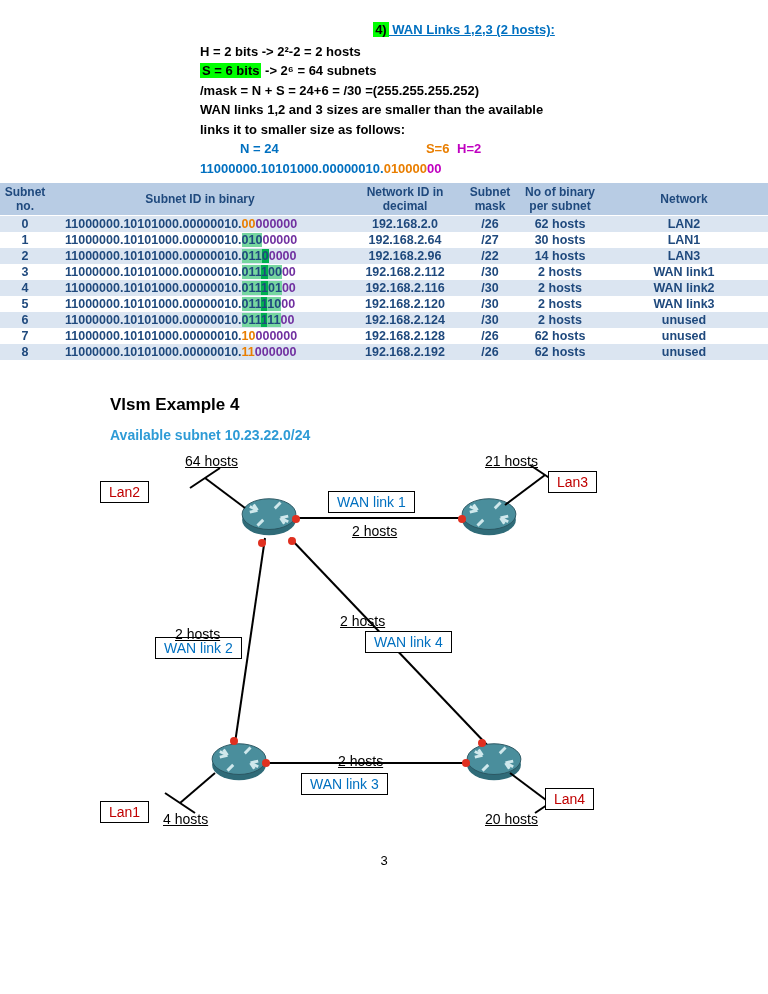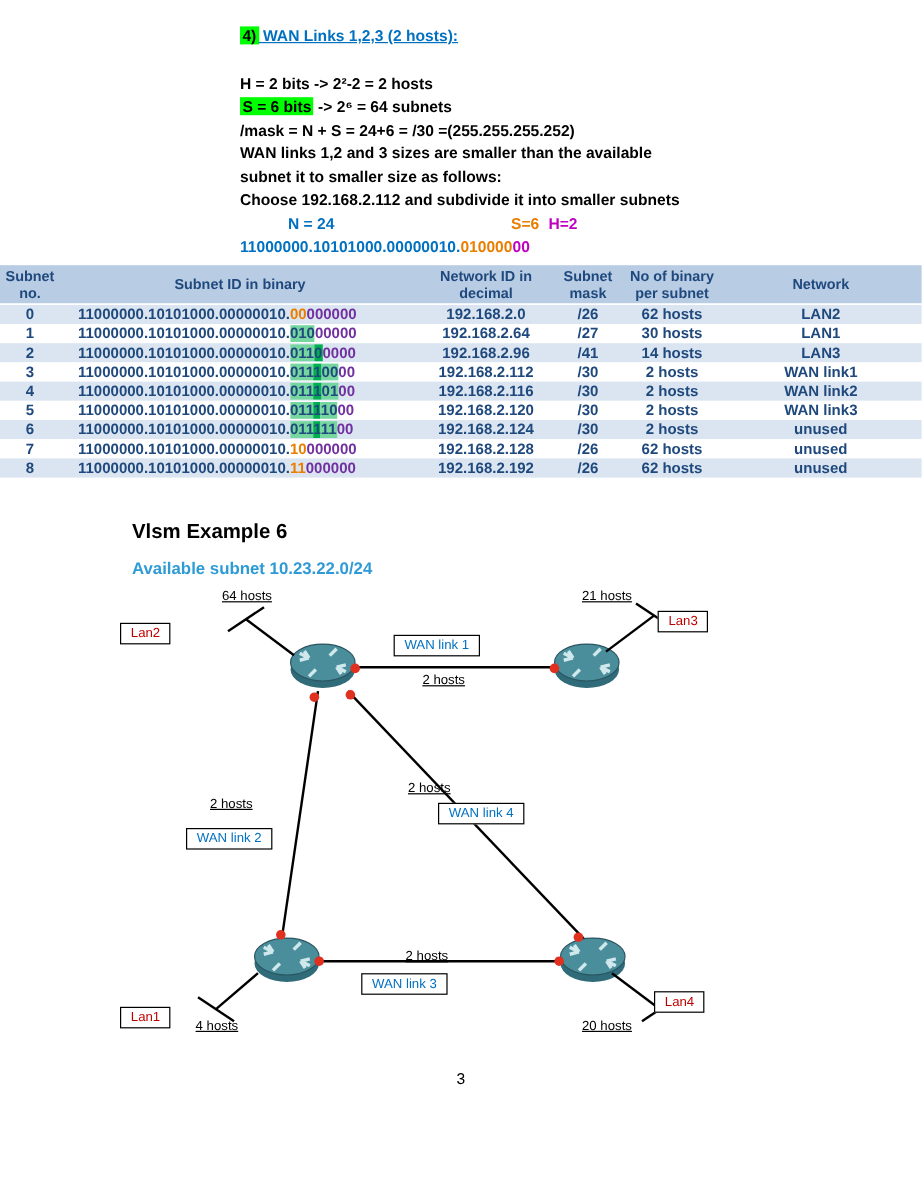--- a/index.html
+++ b/index.html
@@ -14,7 +14,7 @@
   }
   .page { width: 768px; position: relative; }
   .content-top { padding: 20px 40px 5px 200px; font-weight: bold; line-height: 1.5; }
-  .title-line { margin-bottom: 20px; }
+  .title-line { margin-bottom: 2px; text-align: center; }
   .num-4 { background: #00ff00; padding: 0 2px; }
   .wan-title { color: #0070c0; text-decoration: underline; }
   .s6 { background: #00ff00; padding: 0 2px; }

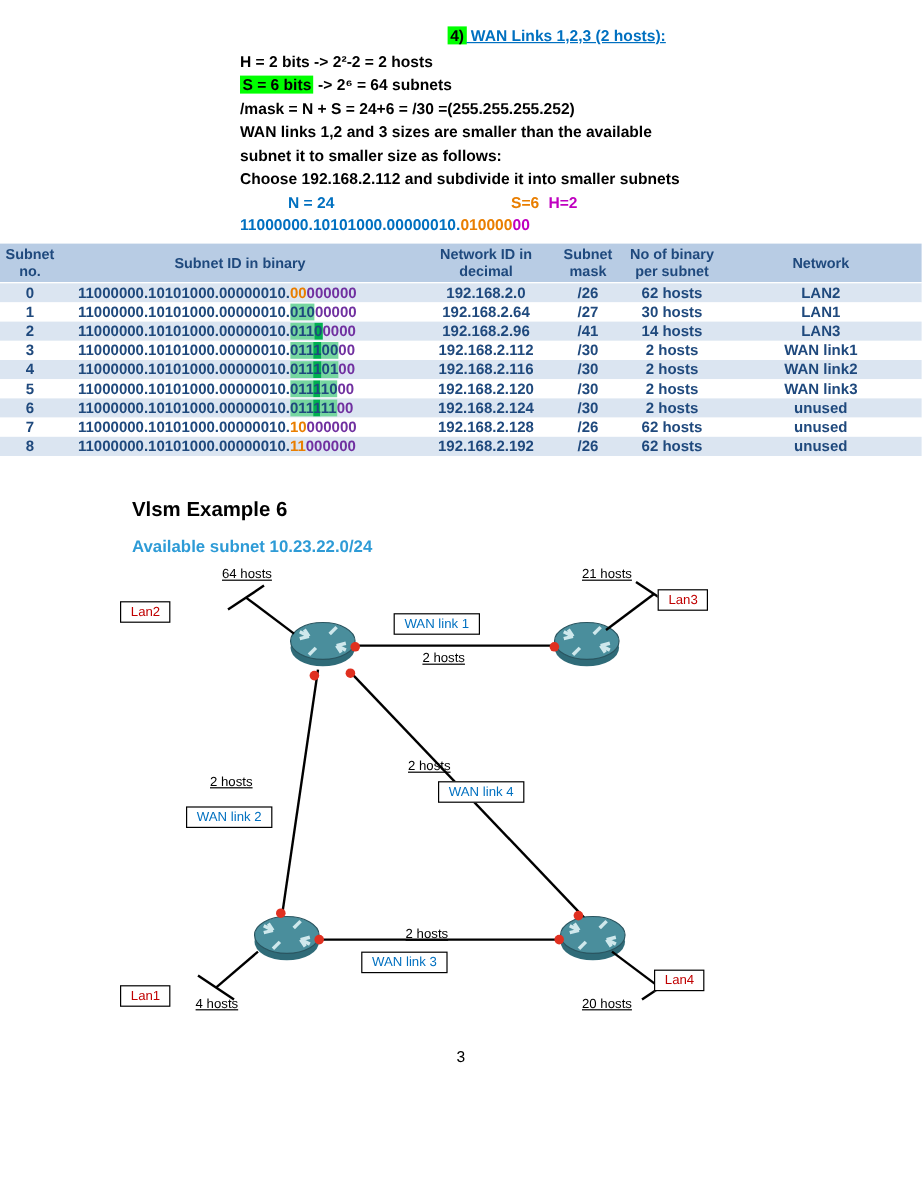--- a/index.html
+++ b/index.html
@@ -71,7 +71,7 @@
   <div><span class="s6">S = 6 bits</span><span> -&gt; 2⁶ = 64 subnets</span></div>
   <div>/mask = N + S = 24+6 = /30 =(255.255.255.252)</div>
   <div>WAN links 1,2 and 3 sizes are smaller than the available</div>
-  <div>subnet it to smaller size as follows:</div>
+  <div>links it to smaller size as follows:</div>
   <div>Choose 192.168.2.112 and subdivide it into smaller subnets</div>
   <div class="binrow">
     <span class="n24">N = 24</span>

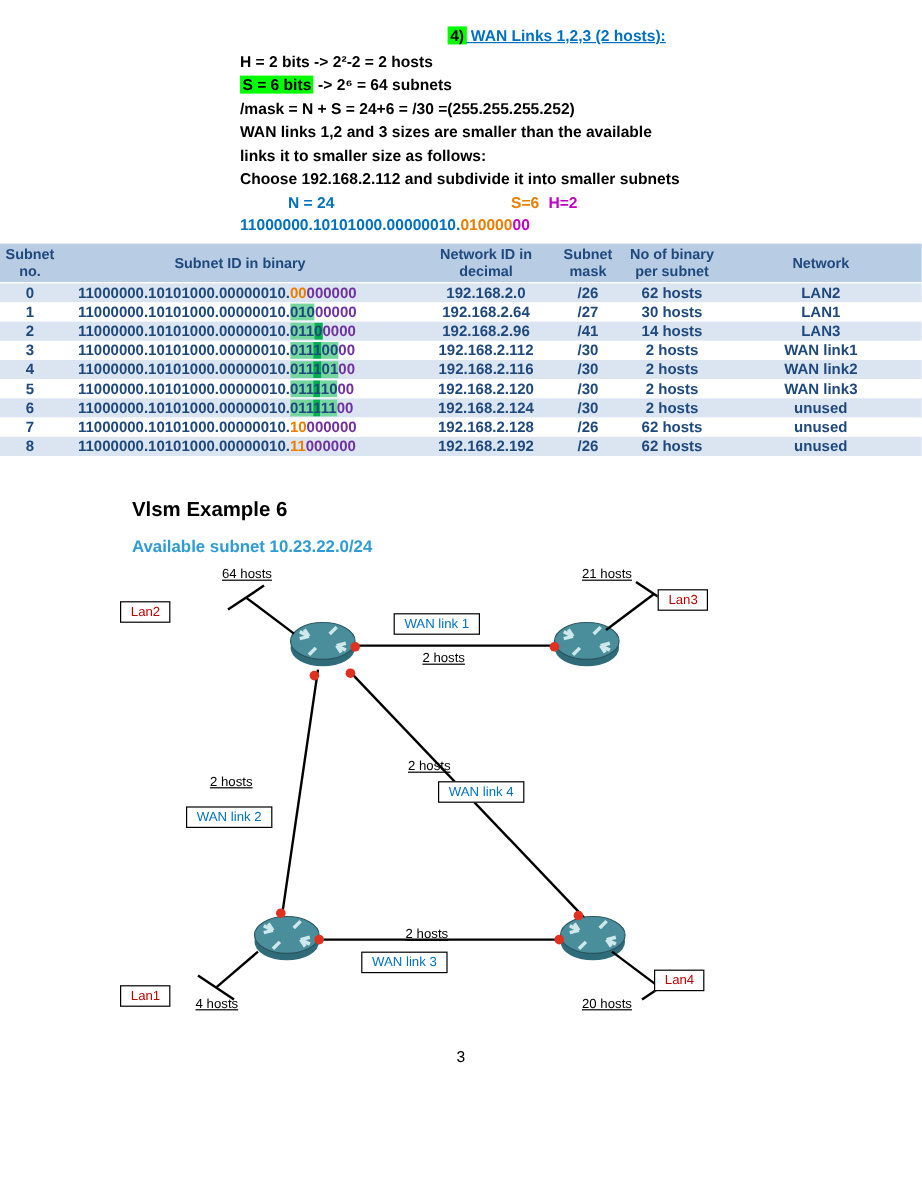--- a/index.html
+++ b/index.html
@@ -72,7 +72,6 @@
   <div>/mask = N + S = 24+6 = /30 =(255.255.255.252)</div>
   <div>WAN links 1,2 and 3 sizes are smaller than the available</div>
   <div>links it to smaller size as follows:</div>
-  <div>Choose 192.168.2.112 and subdivide it into smaller subnets</div>
   <div class="binrow">
     <span class="n24">N = 24</span>
     <span style="display:inline-block;width:140px"></span>

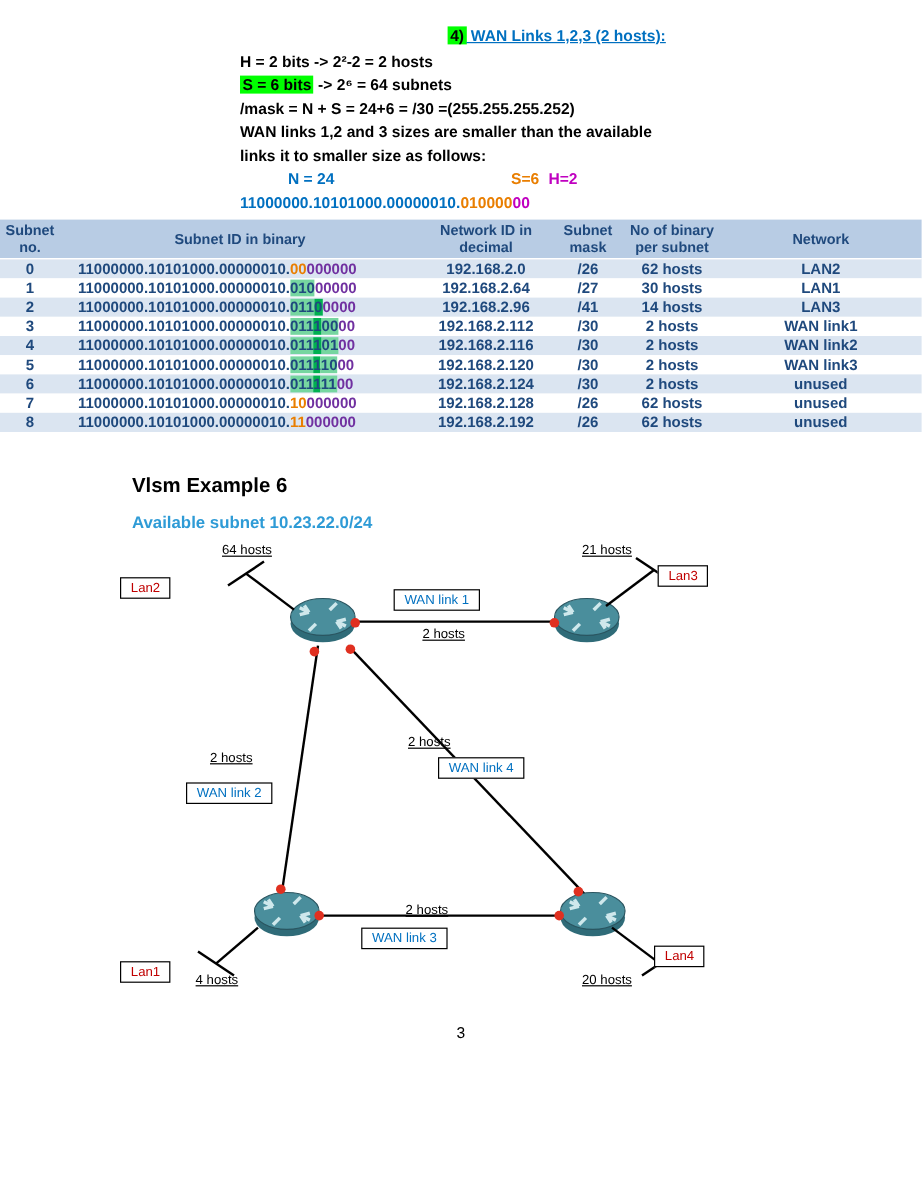--- a/index.html
+++ b/index.html
@@ -115,7 +115,7 @@
           <td>2</td>
           <td class="binary"><span class="bin-fixed">11000000.10101000.00000010.</span><span class="bin-sub">011</span><span class="bin-green">0</span><span class="bin-host">0000</span></td>
           <td>192.168.2.96</td>
-          <td>/41</td>
+          <td>/22</td>
           <td>14 hosts</td>
           <td>LAN3</td>
         </tr>

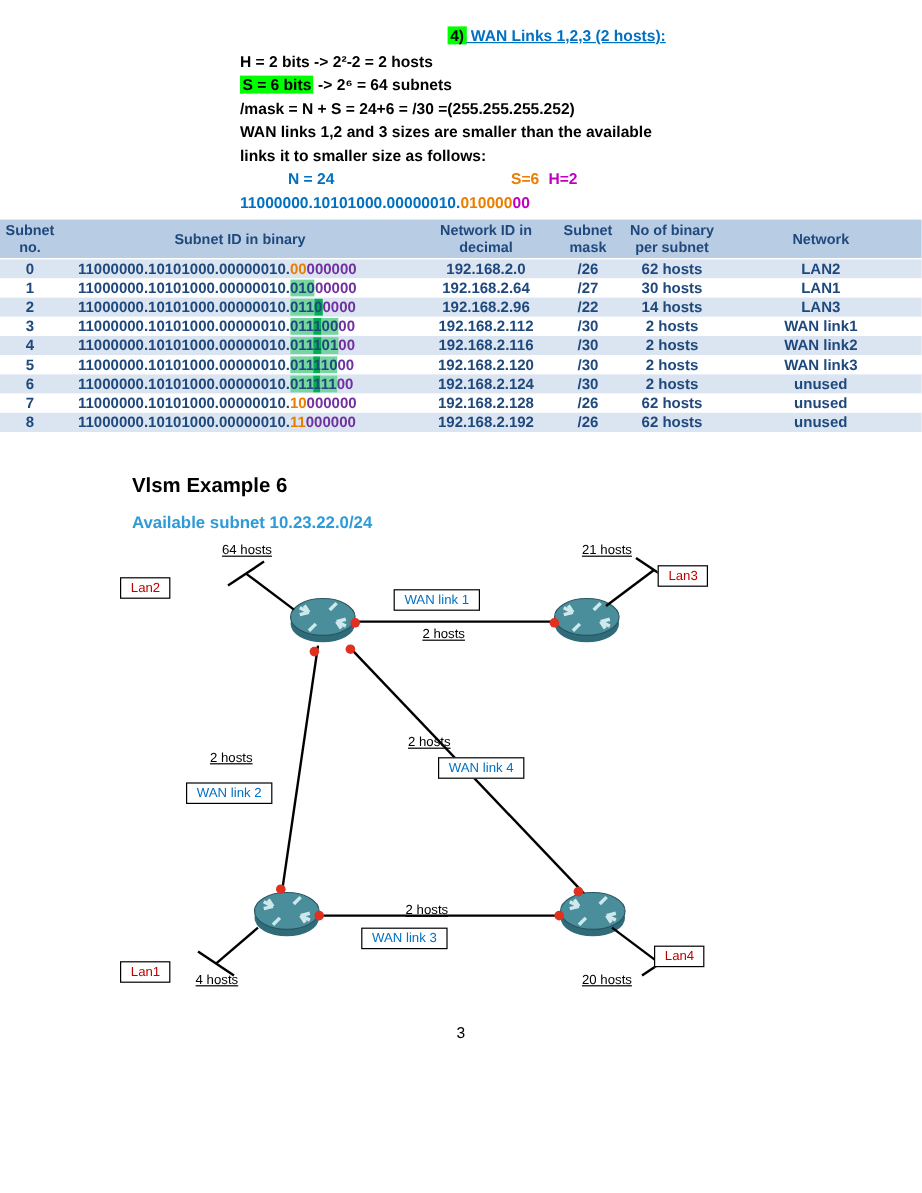--- a/index.html
+++ b/index.html
@@ -171,7 +171,7 @@
 </table>
 
 <div class="ex2">
-  <div class="ex2-title">Vlsm Example 6</div>
+  <div class="ex2-title">Vlsm Example 4</div>
   <div class="ex2-avail">Available subnet 10.23.22.0/24</div>
 
   <div class="diagram">

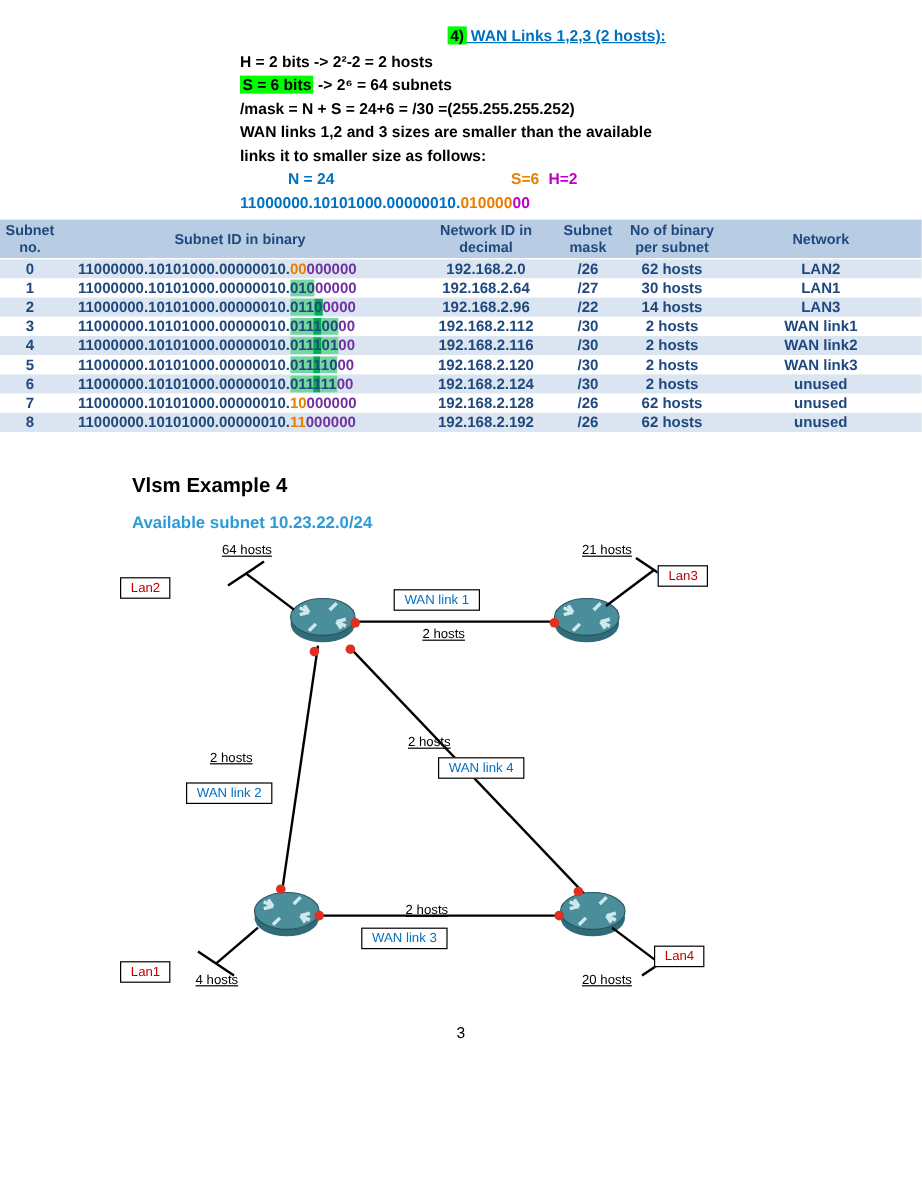--- a/index.html
+++ b/index.html
@@ -49,7 +49,7 @@
   .router svg { width: 100%; height: 100%; }
   .lanstub { position: absolute; }
   .lanstub svg { overflow: visible; }
-  .dlabel { position: absolute; font-size: 11px; white-space: nowrap; }
+  .dlabel { position: absolute; font-size: 14px; white-space: nowrap; }
   .dlabel.red { color: #c00000; border: 1px solid #000; padding: 2px 8px; background:#fff; font-weight: normal; }
   .dlabel.blue { color: #0070c0; border: 1px solid #000; padding: 2px 8px; background:#fff; font-weight: normal; }
   .dlabel.plain { color: #000; font-weight: normal; }

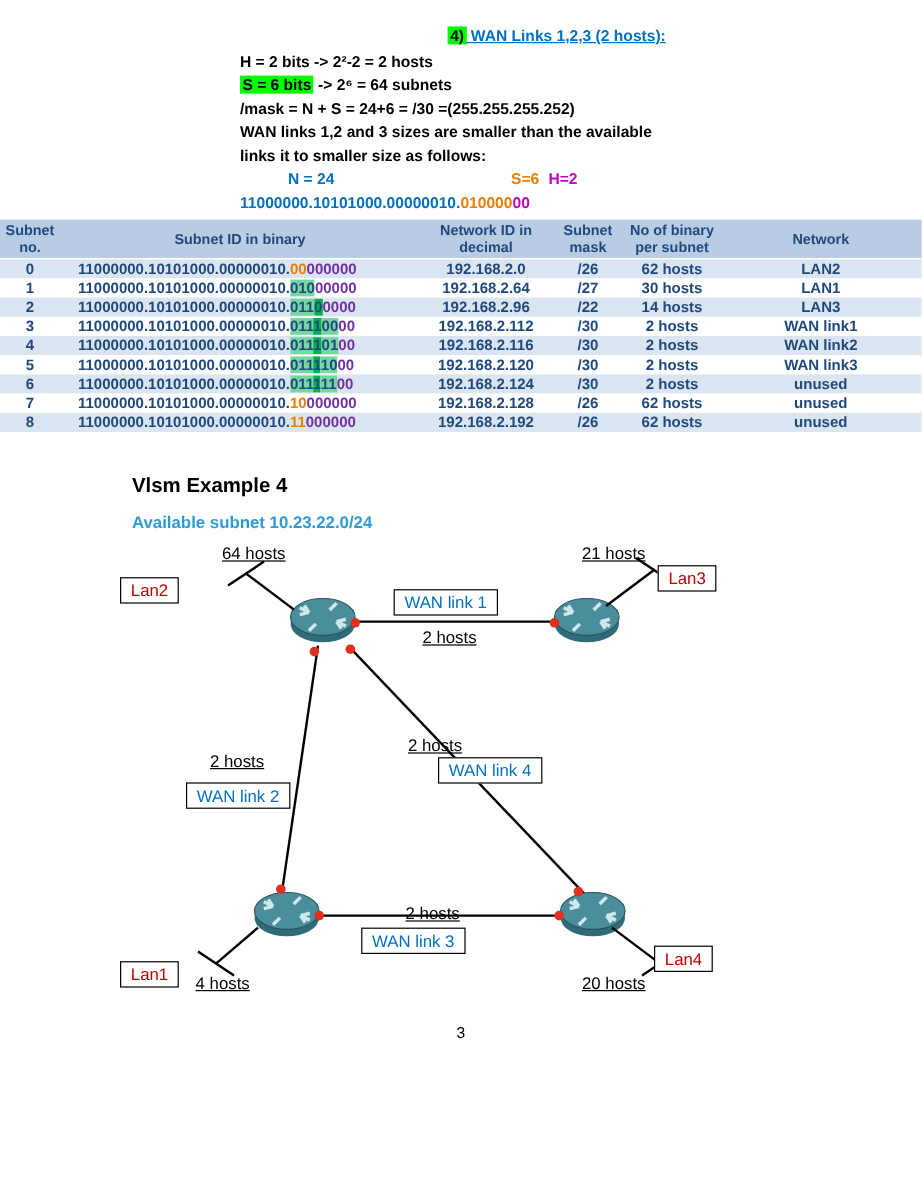--- a/index.html
+++ b/index.html
@@ -267,7 +267,7 @@
     <div class="dlabel red" style="left:455px; top:335px;">Lan4</div>
 
     <div class="dlabel blue" style="left:238px; top:38px;">WAN link 1</div>
-    <div class="dlabel blue" style="left:65px; top:199px;">WAN link 2</div>
+    <div class="dlabel blue" style="left:65px; top:184px;">WAN link 2</div>
     <div class="dlabel blue" style="left:211px; top:320px;">WAN link 3</div>
     <div class="dlabel blue" style="left:275px; top:178px;">WAN link 4</div>
 

